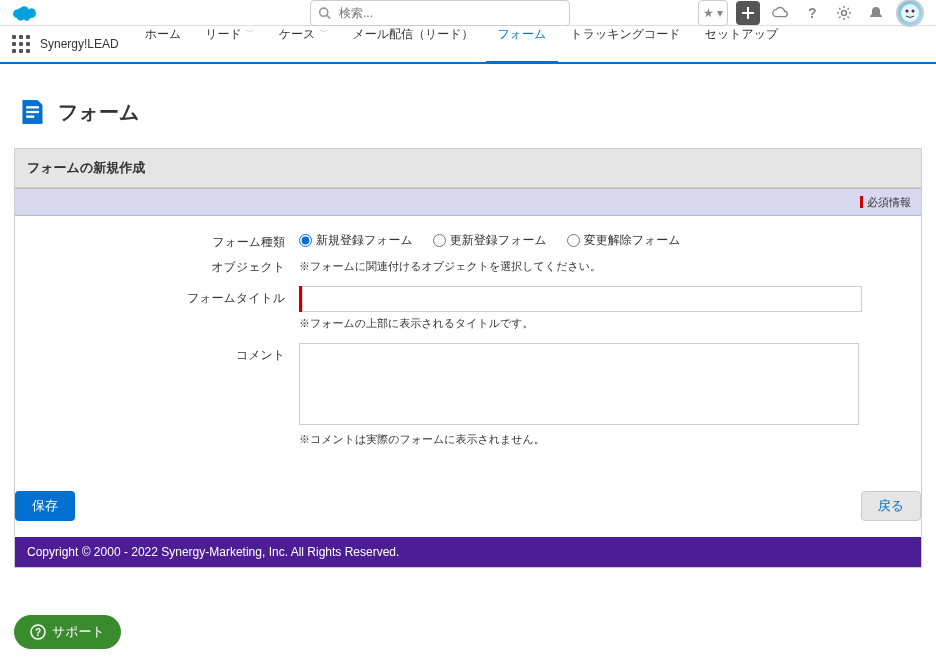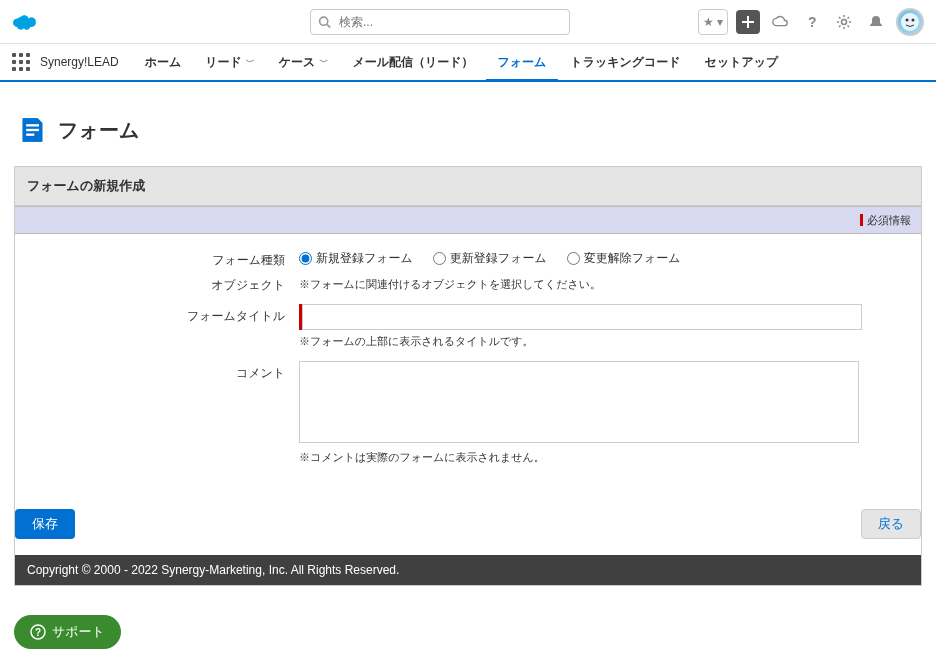--- a/index.html
+++ b/index.html
@@ -4,7 +4,7 @@
 <style>
 * { box-sizing: border-box; margin: 0; padding: 0; }
 body { font-family: Arial, "Hiragino Sans", sans-serif; font-size: 13px; color: #333; background: #fff; width: 936px; }
-.top-header { height: 44px; display: flex; align-items: center; padding: 10px 12px; border-bottom: 1px solid #ddd; }
+.top-header { height: 26px; display: flex; align-items: center; padding: 10px 12px; border-bottom: 1px solid #ddd; }
 .cloud-logo { width: 28px; height: 20px; }
 .search-wrap { margin-left: 270px; position: relative; }
 .search-box { width: 260px; height: 26px; border: 1px solid #ccc; border-radius: 4px; padding: 0 8px 0 28px; font-size: 12px; background: #fff; }

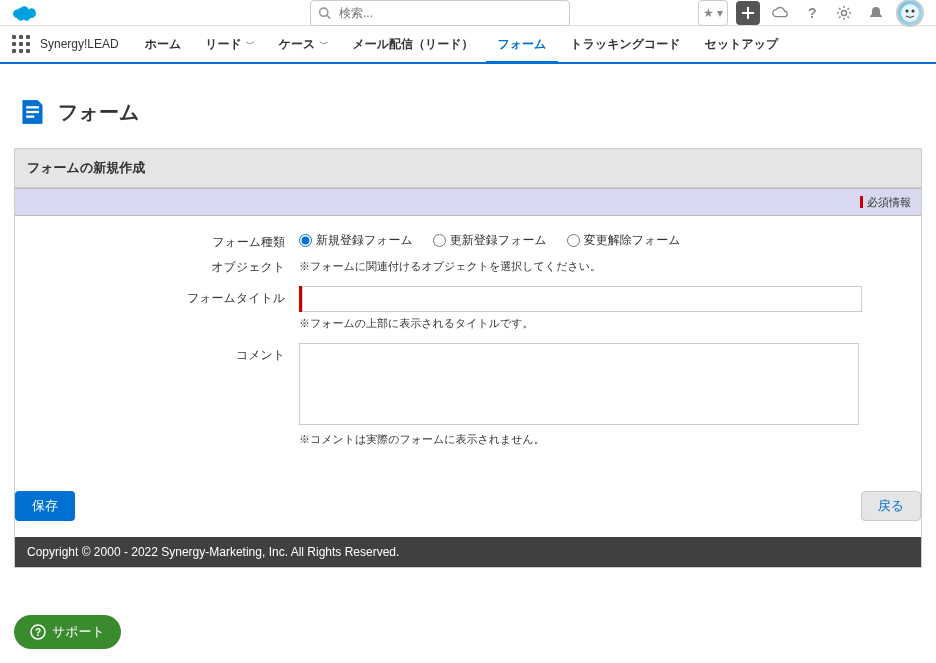--- a/index.html
+++ b/index.html
@@ -20,7 +20,7 @@
 .dots-grid span { background: #555; border-radius: 1px; }
 .app-name { font-size: 12px; font-weight: 400; color: #333; }
 .nav-tabs { display: flex; align-items: stretch; }
-.nav-tab { display: flex; align-items: center; padding: 0 12px; font-size: 12px; color: #333; cursor: pointer; white-space: nowrap; position: relative; font-weight: bold; }
+.nav-tab { display: flex; padding: 0 12px; font-size: 12px; color: #333; cursor: pointer; white-space: nowrap; position: relative; }
 .nav-tab.active { color: #0070d2; }
 .nav-tab.active::after { content: ""; position: absolute; left: 0; right: 0; bottom: -2px; height: 3px; background: #0070d2; }
 .nav-tab .chev { margin-left: 4px; font-size: 9px; color: #888; }

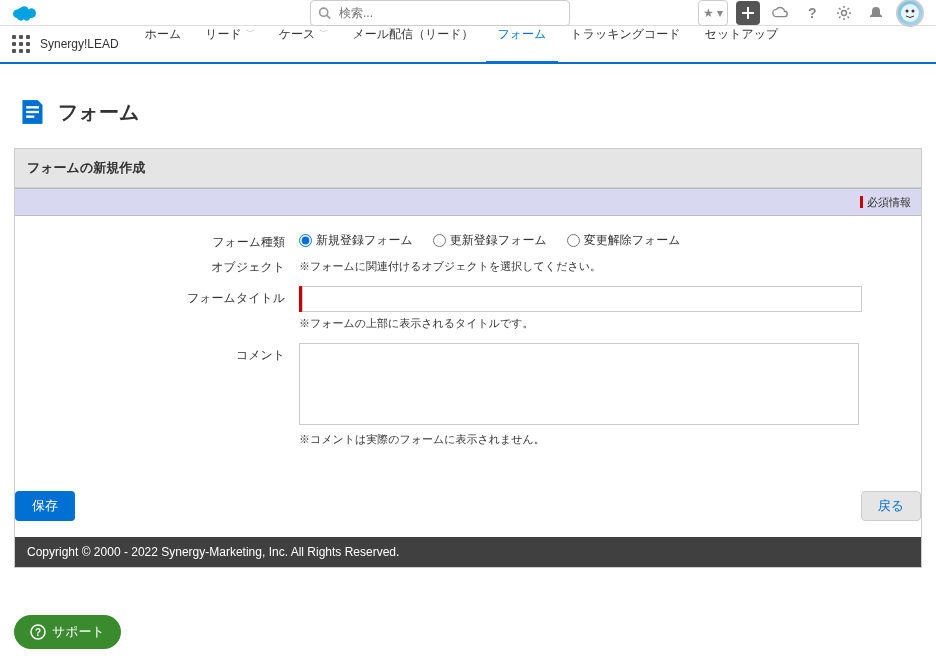--- a/index.html
+++ b/index.html
@@ -49,7 +49,7 @@
 .btn { height: 30px; padding: 0 16px; border-radius: 4px; font-size: 13px; cursor: pointer; border: 1px solid transparent; }
 .btn-primary { background: #0070d2; color: #fff; }
 .btn-secondary { background: #e5e5e5; color: #0070d2; border: 1px solid #ccc; }
-.footer { background: #404040; color: #fff; padding: 8px 12px; font-size: 12px; }
+.footer { background: #4c1d95; color: #fff; padding: 8px 12px; font-size: 12px; }
 .support-btn { position: fixed; left: 14px; bottom: 14px; background: #3a8a2e; color: #fff; border-radius: 20px; padding: 8px 16px; font-size: 13px; display: flex; align-items: center; gap: 6px; cursor: pointer; }
 </style>
 </head>

